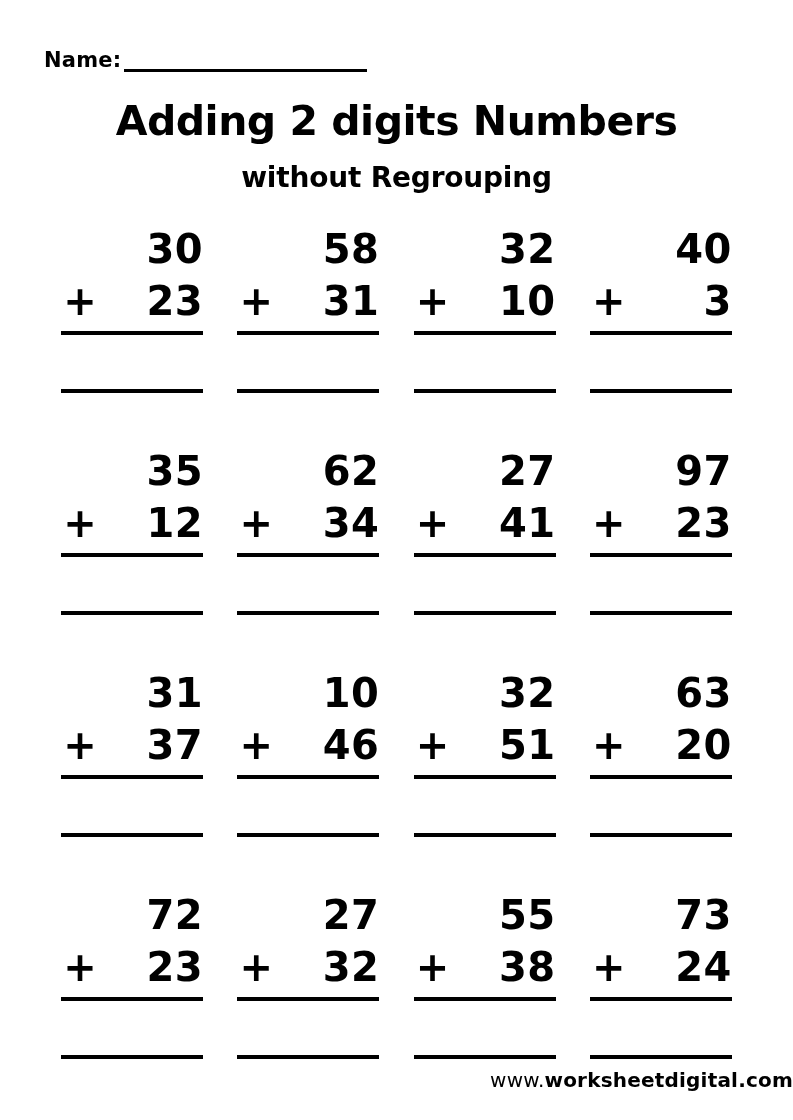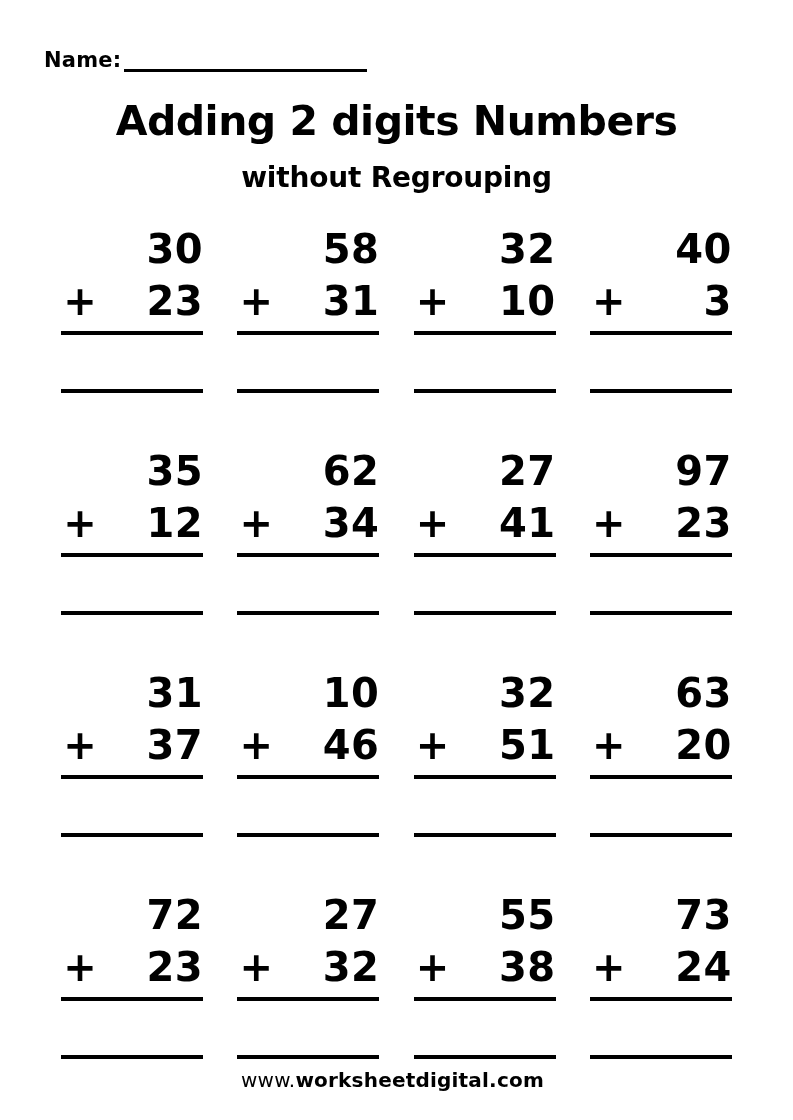--- a/index.html
+++ b/index.html
@@ -128,9 +128,9 @@
   .footer {
     position: absolute;
     left: 0;
-    right: 8px;
+    right: 0;
     bottom: 28px;
-    text-align: center;
+    text-align: right;
     font-size: 20px;
     letter-spacing: 0.2px;
   }

